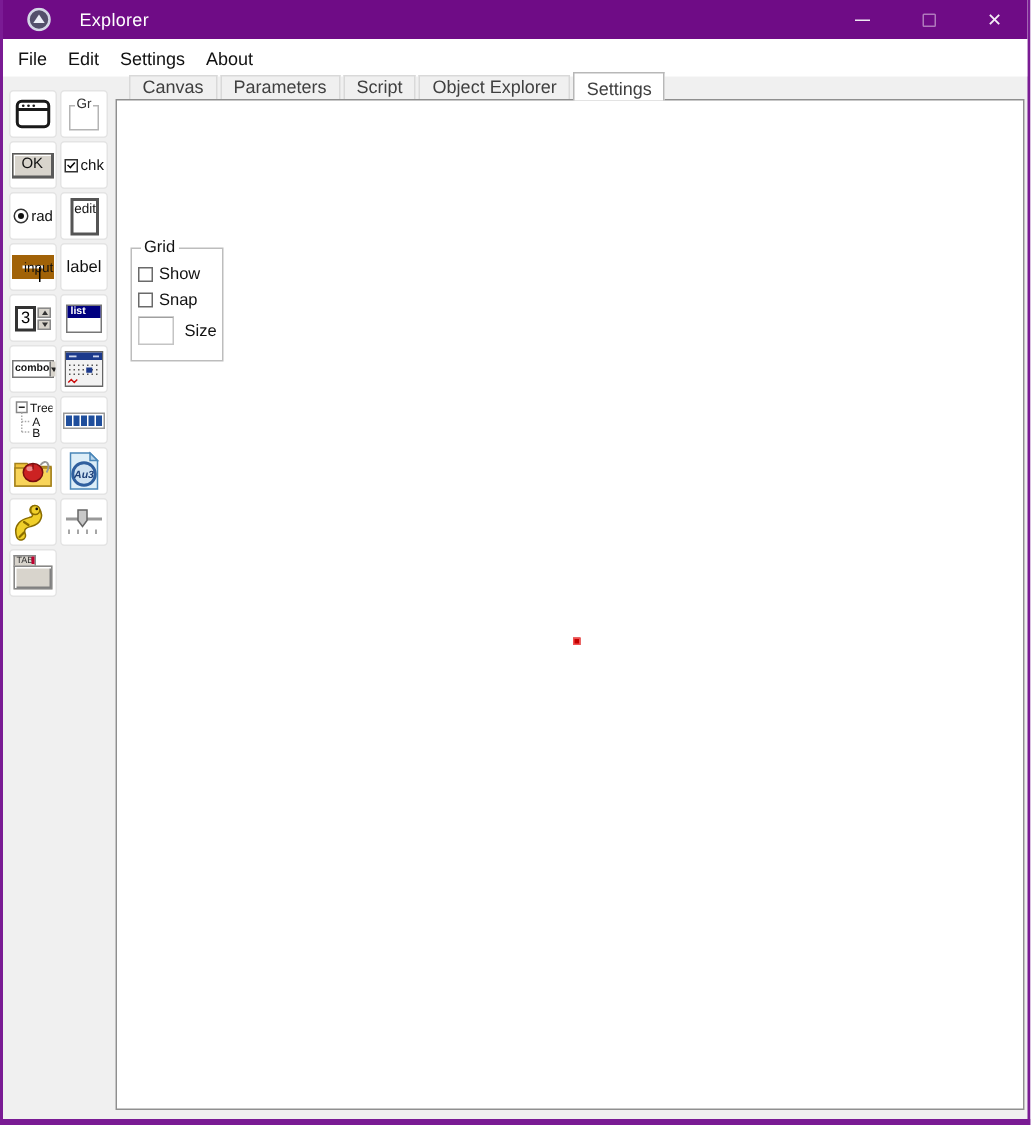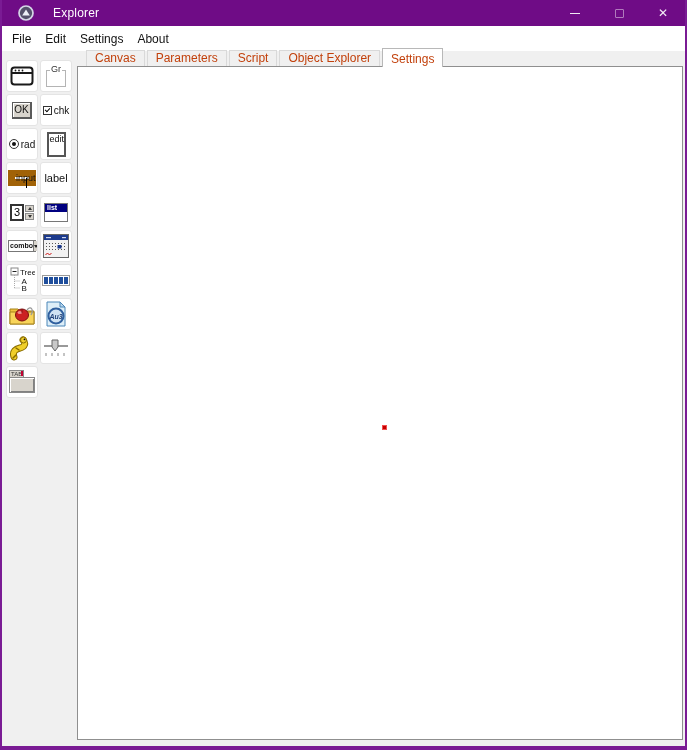--- a/index.html
+++ b/index.html
@@ -92,7 +92,7 @@
   
   .tabstrip { position:absolute; left:84px; top:48px; height:19px; display:flex; align-items:flex-end; z-index:5; }
   .tab { height:16px; margin-bottom:1px; margin-right:2px; padding:1px 8px; background:#f0f0f0;
-    border:1px solid #d9d9d9; border-bottom:none; font-size:12px; line-height:13px; color:#c2410c; }
+    border:1px solid #d9d9d9; border-bottom:none; font-size:12px; line-height:13px; color:#404040; }
   .tab.active { height:19px; margin-bottom:0; background:#fff; border:1px solid #b8b8b8;
     border-bottom:none; padding-top:3px; line-height:15px; }
 

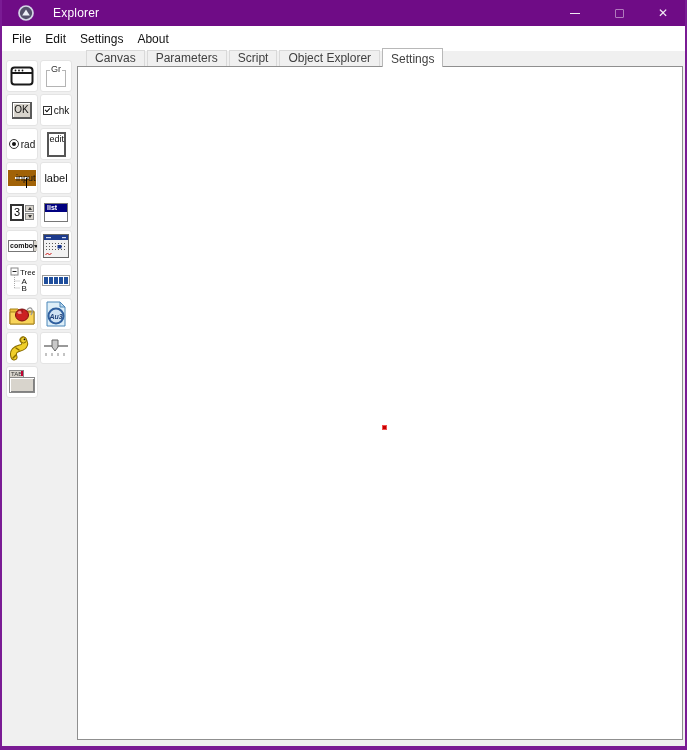--- a/index.html
+++ b/index.html
@@ -39,7 +39,7 @@
   .mini-group { position:relative; width:20px; height:17px; border:1px solid #b4b4b4; margin-top:4px; }
   .mini-group span { position:absolute; top:-7px; left:3px; background:#fff; font-size:9px; color:#333; padding:0 1px; }
 
-  .ok-btn { width:20px; height:17px; background:#d8d4cc; border:1px solid #5a5a5a;
+  .ok-btn { width:28px; height:17px; background:#d8d4cc; border:1px solid #5a5a5a;
     border-right-width:2px; border-bottom-width:2px; box-shadow:inset 1px 1px 0 #fff;
     font-size:10px; color:#111; display:flex; align-items:center; justify-content:center; }
 

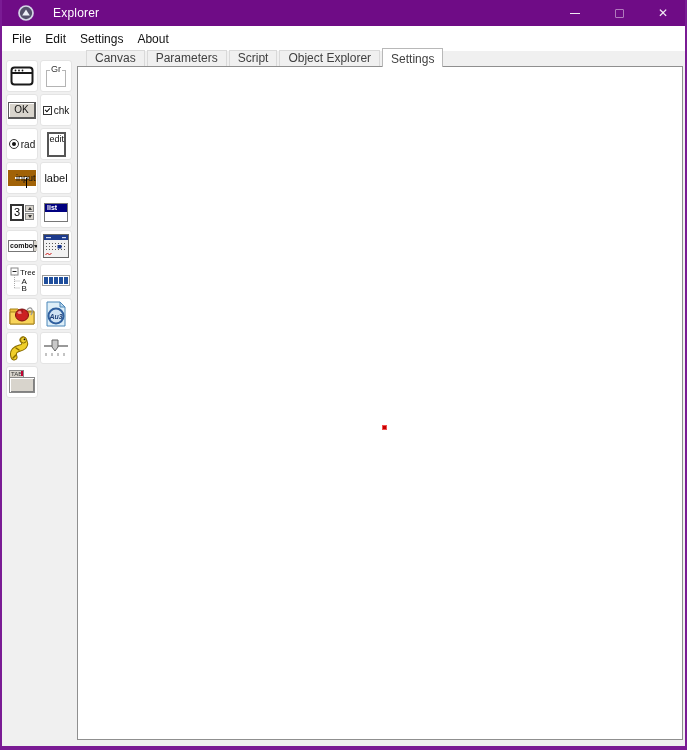--- a/index.html
+++ b/index.html
@@ -354,6 +354,21 @@
   <div class="panel">
 
 
+    <fieldset class="fs-grid">
+      <legend>Grid</legend>
+      <div class="opt-row">
+        <span class="opt-check"></span>
+        <span class="opt-lbl">Show</span>
+      </div>
+      <div class="opt-row">
+        <span class="opt-check"></span>
+        <span class="opt-lbl">Snap</span>
+      </div>
+      <div class="size-row">
+        <input class="size-input" type="text" value="" style="">
+        <span class="size-lbl">Size</span>
+      </div>
+    </fieldset>
 
     <div class="marker"></div>
   </div>

